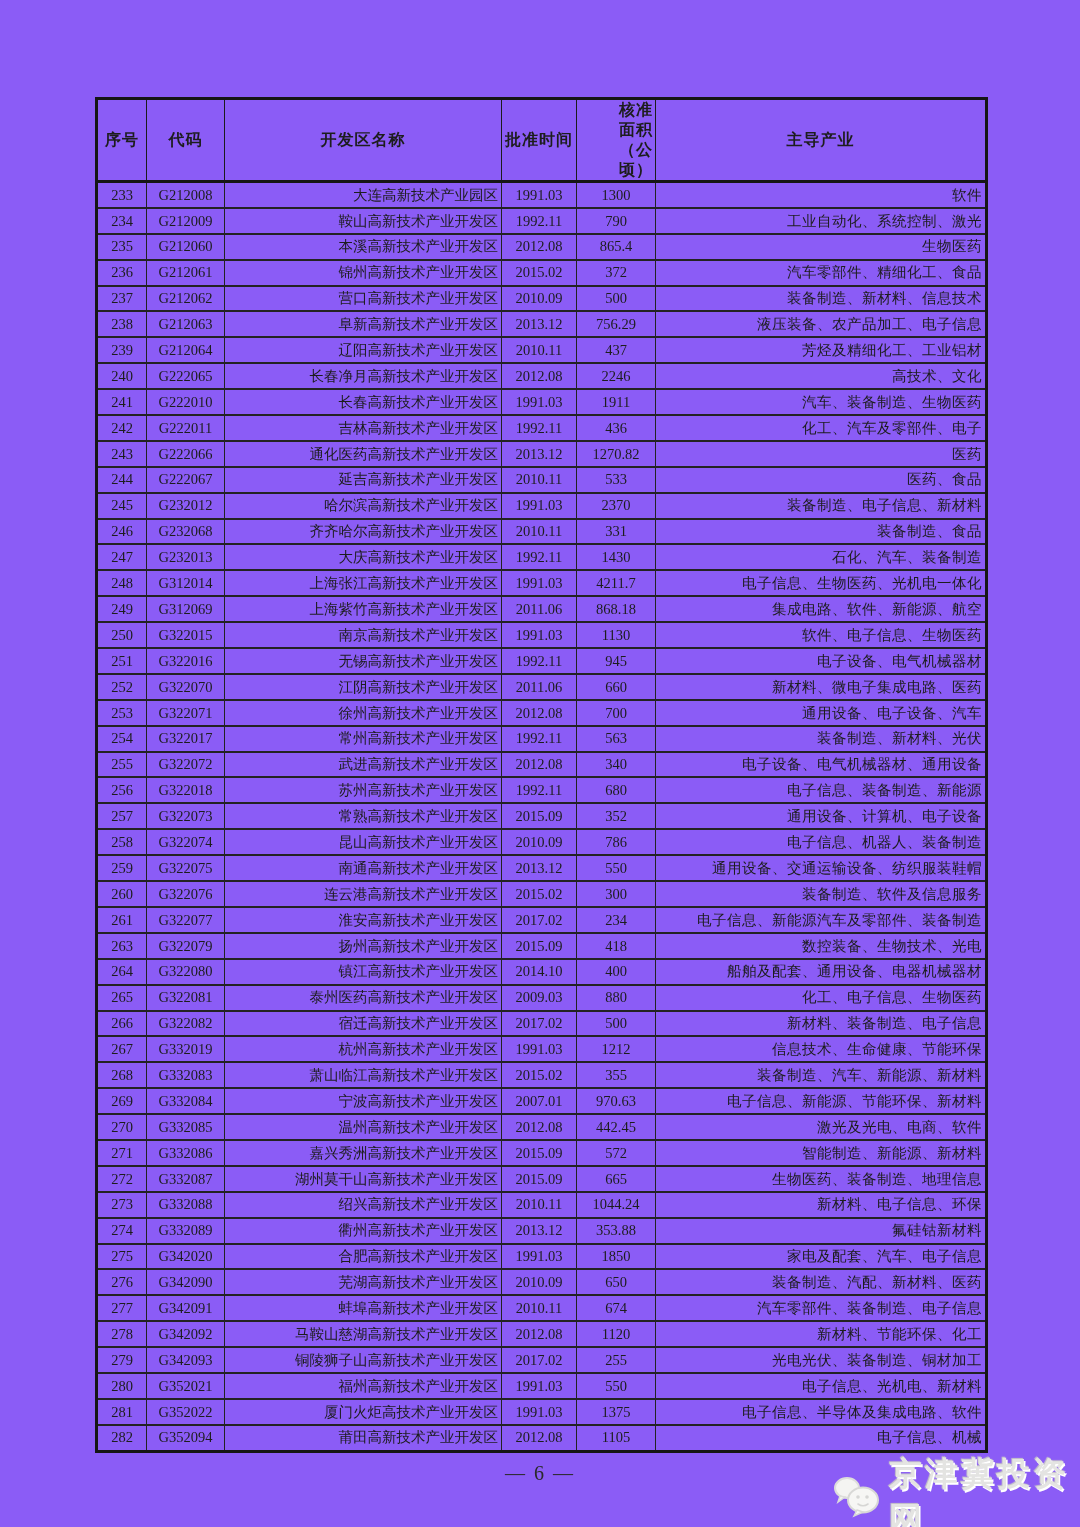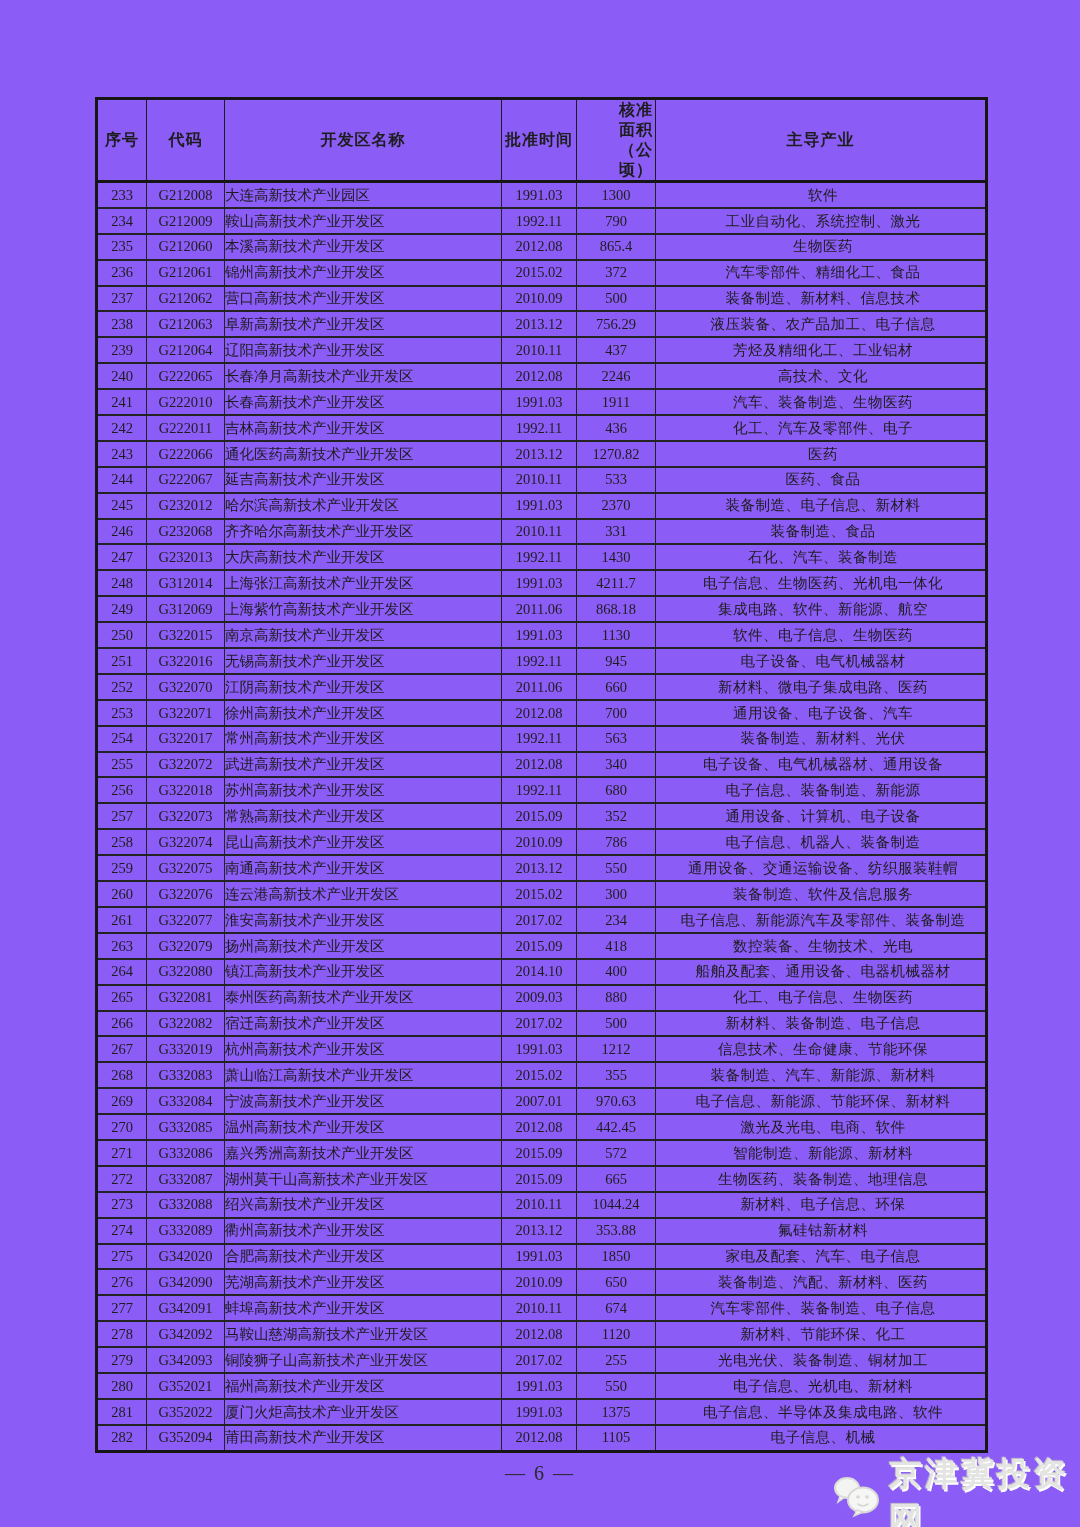--- a/index.html
+++ b/index.html
@@ -37,7 +37,7 @@
     line-height:1;
   }
   .zones-table td.c-center{text-align:center;}
-  .zones-table td.c-left{text-align:left;padding-left:0;}
+  .zones-table td.c-left{text-align:right;padding-left:13px;}
   .zones-table td.c-industry{text-align:center;padding-left:8px;letter-spacing:.5px;}
   .area-head-line{display:block;margin-left:40px;}
   .page-footer{

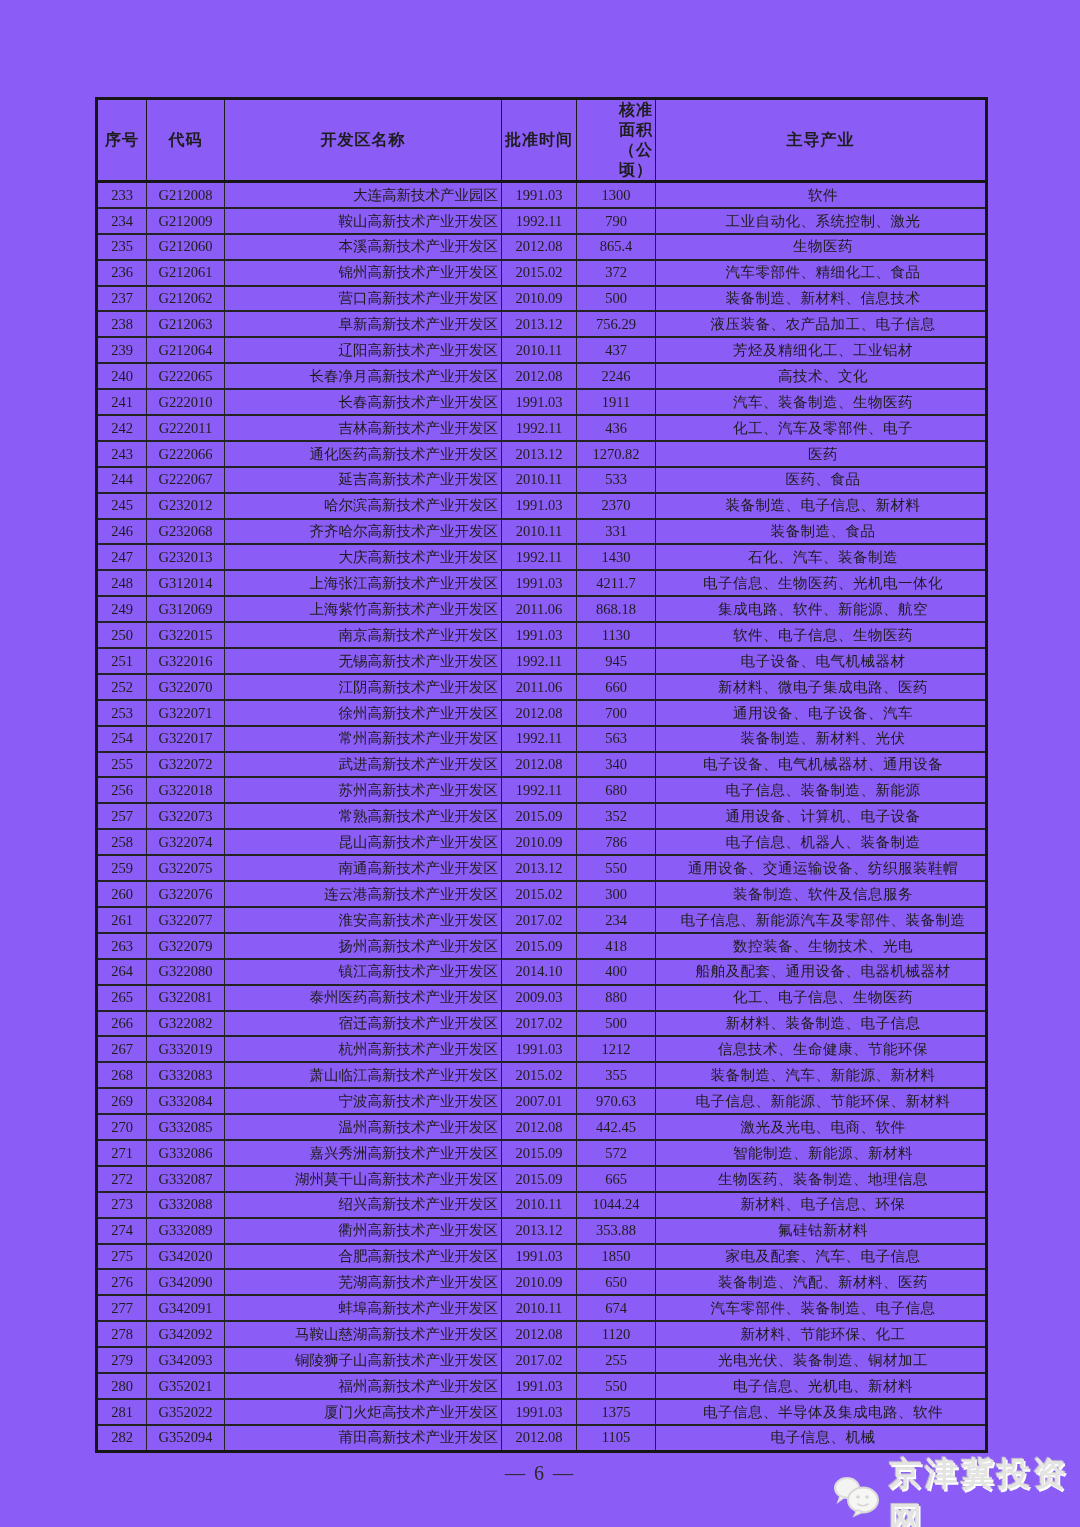--- a/index.html
+++ b/index.html
@@ -38,7 +38,7 @@
   }
   .zones-table td.c-center{text-align:center;}
   .zones-table td.c-left{text-align:right;padding-left:13px;}
-  .zones-table td.c-industry{text-align:center;padding-left:8px;letter-spacing:.5px;}
+  .zones-table td.c-industry{text-align:right;padding-left:8px;letter-spacing:.5px;}
   .area-head-line{display:block;margin-left:40px;}
   .page-footer{
     position:absolute;left:0;right:0;top:1462px;

